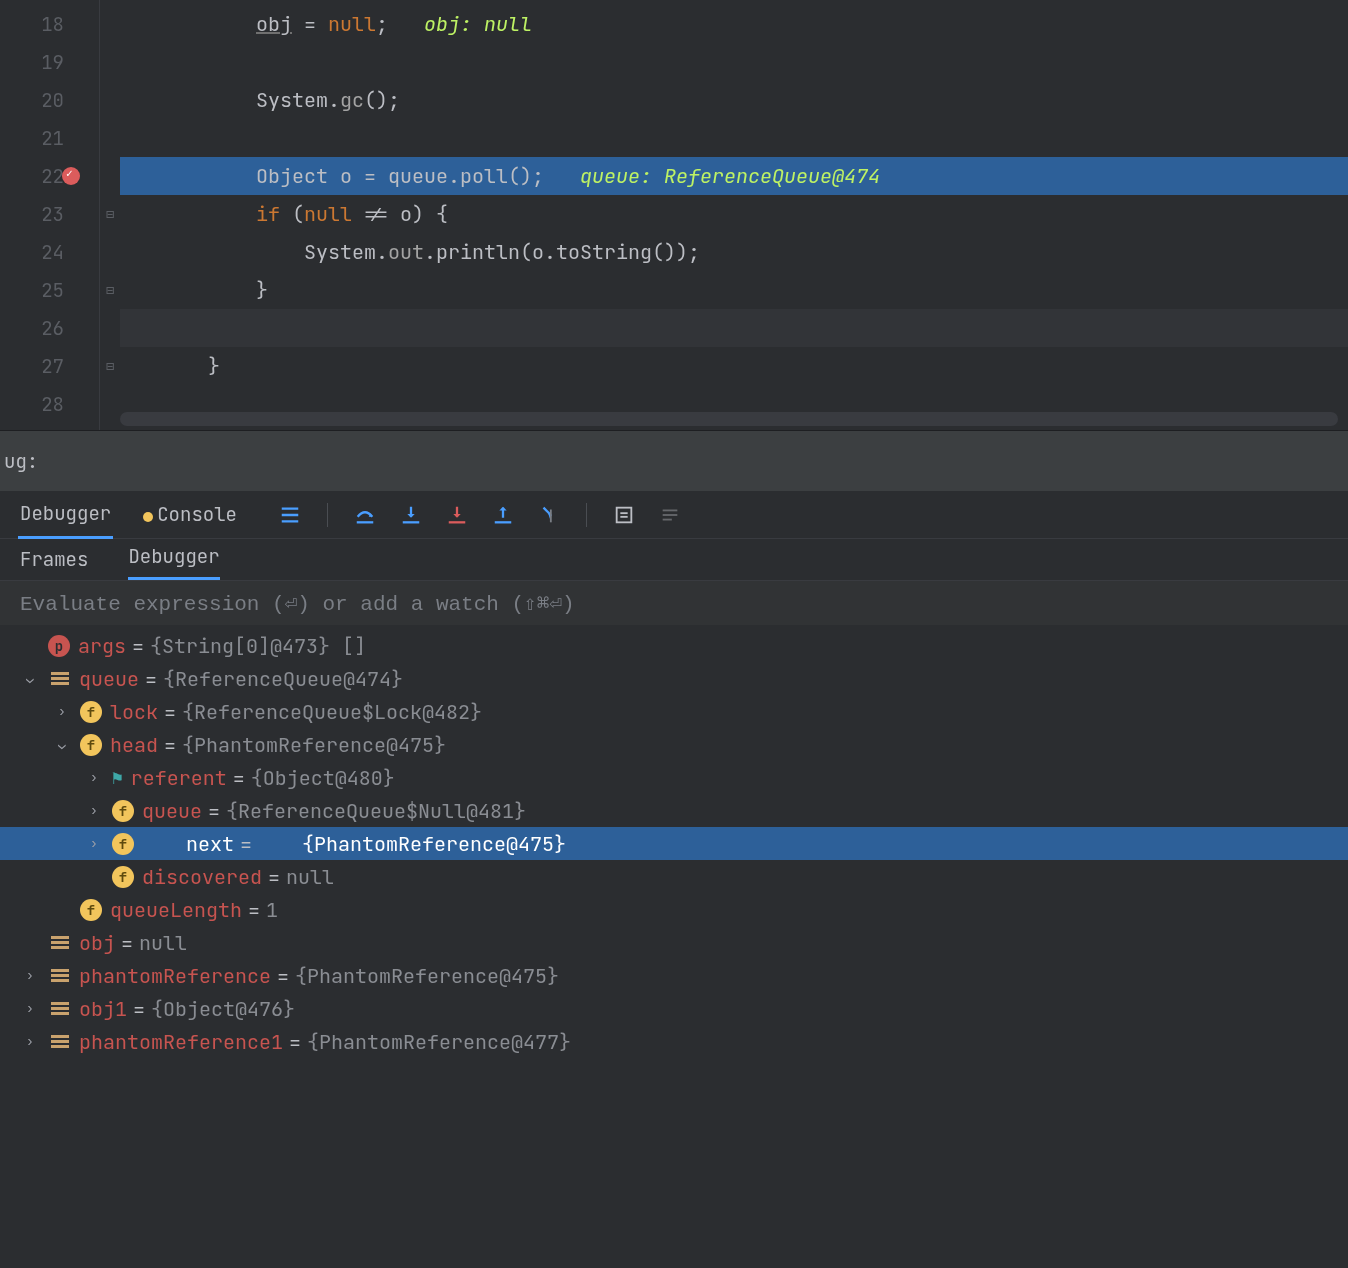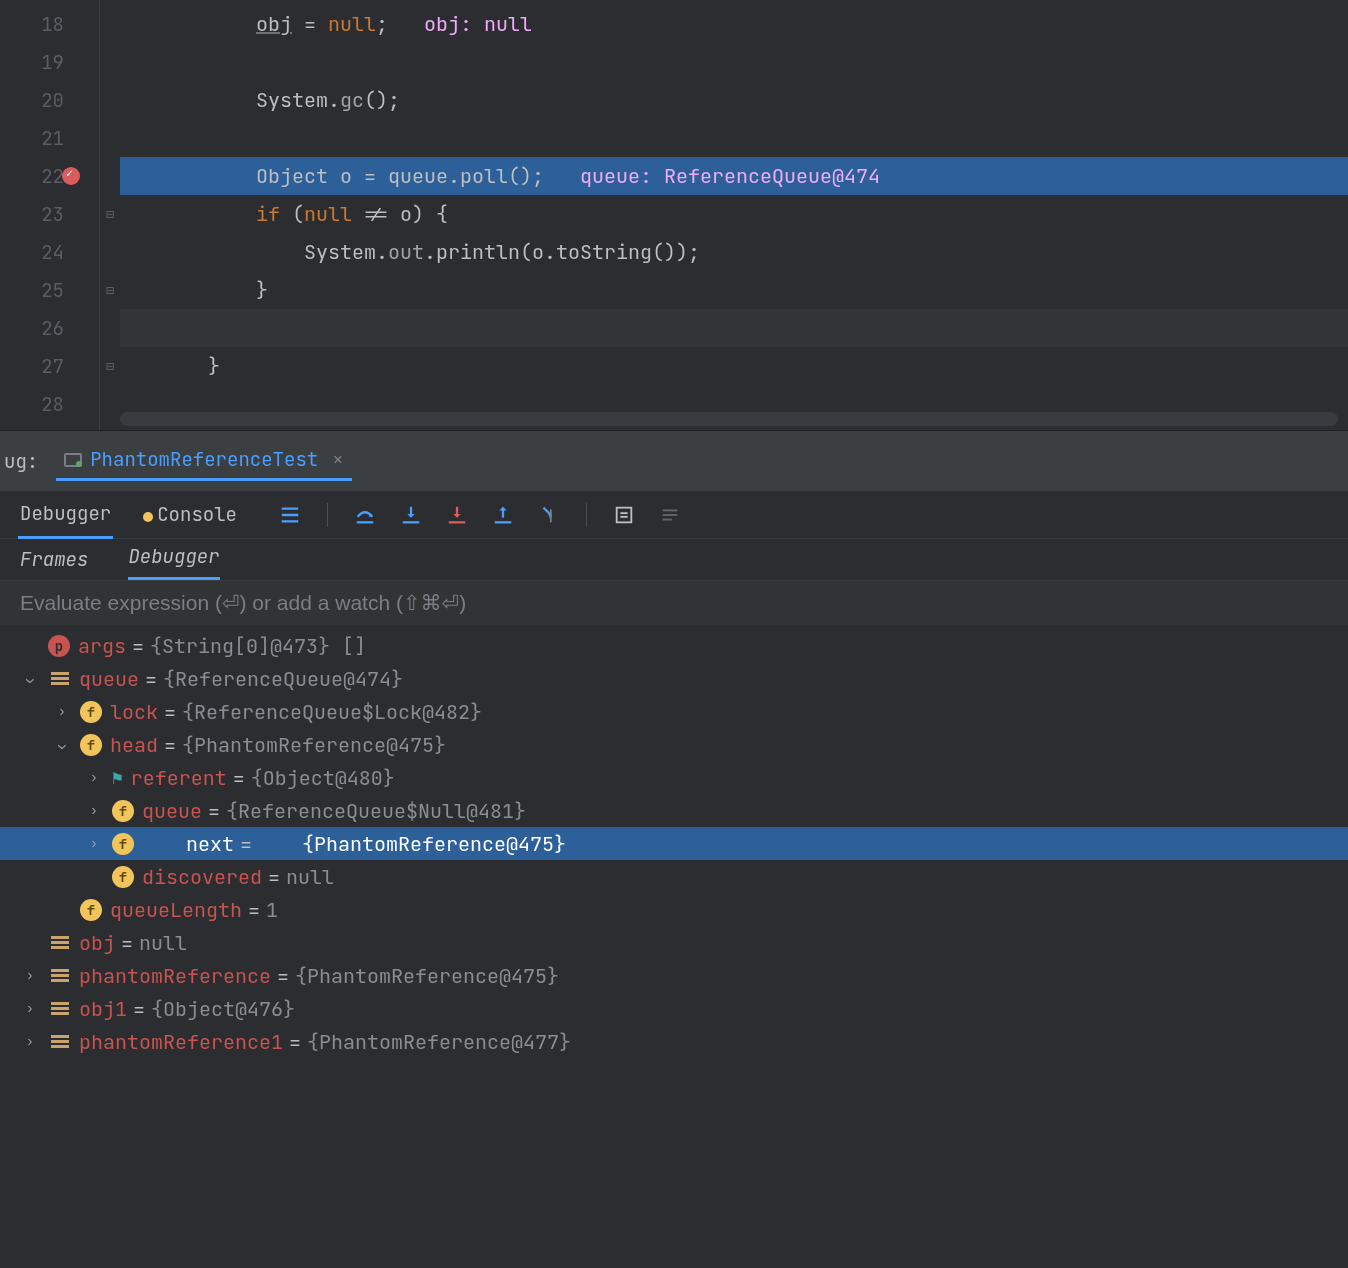--- a/index.html
+++ b/index.html
@@ -87,7 +87,7 @@
 .ident { color: #bcbec4; }
 .field { color: #a3a3a3; }
 .underline { text-decoration: underline; text-decoration-color: #707070; }
-.hint { color: #f0abfc; }
+.hint { color: #bef264; font-style: italic; }
 
 .hscroll {
   position: absolute;

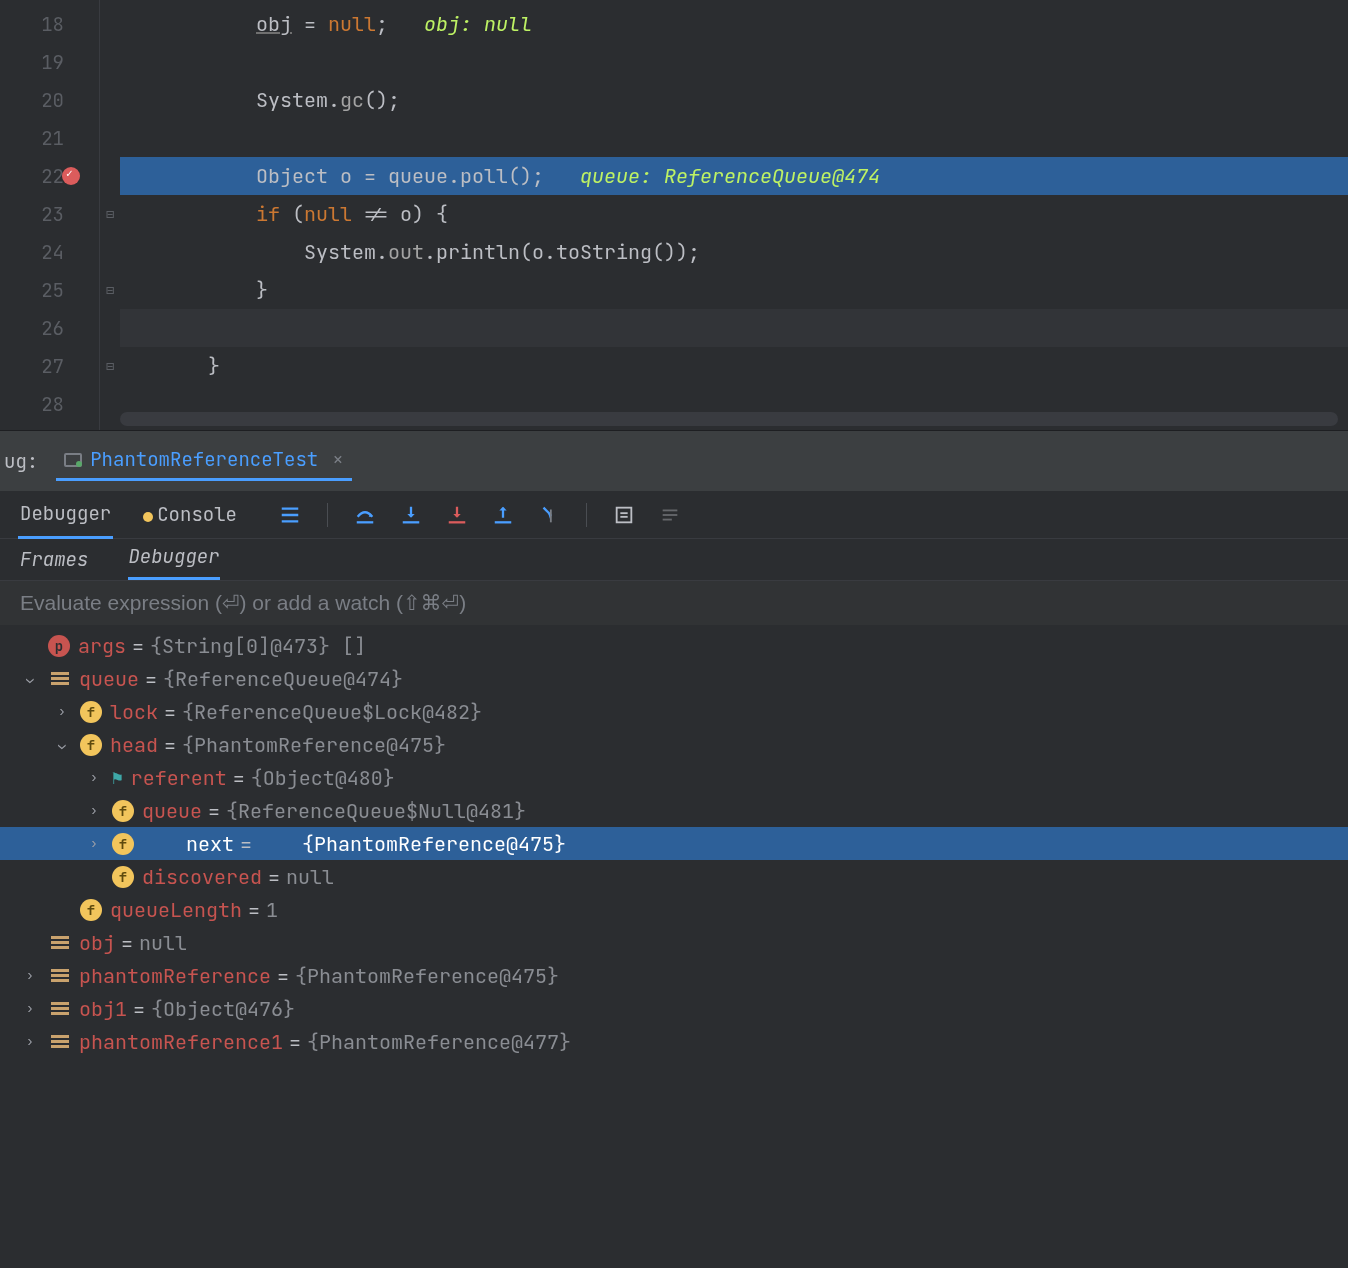--- a/index.html
+++ b/index.html
@@ -316,11 +316,6 @@
 <div class="debug-panel">
   <div class="debug-header">
     <span class="debug-label">ug:</span>
-    <div class="run-config">
-      <span class="app-icon"></span>
-      <span>PhantomReferenceTest</span>
-      <span class="close-x">×</span>
-    </div>
   </div>
 
   <div class="toolbar">

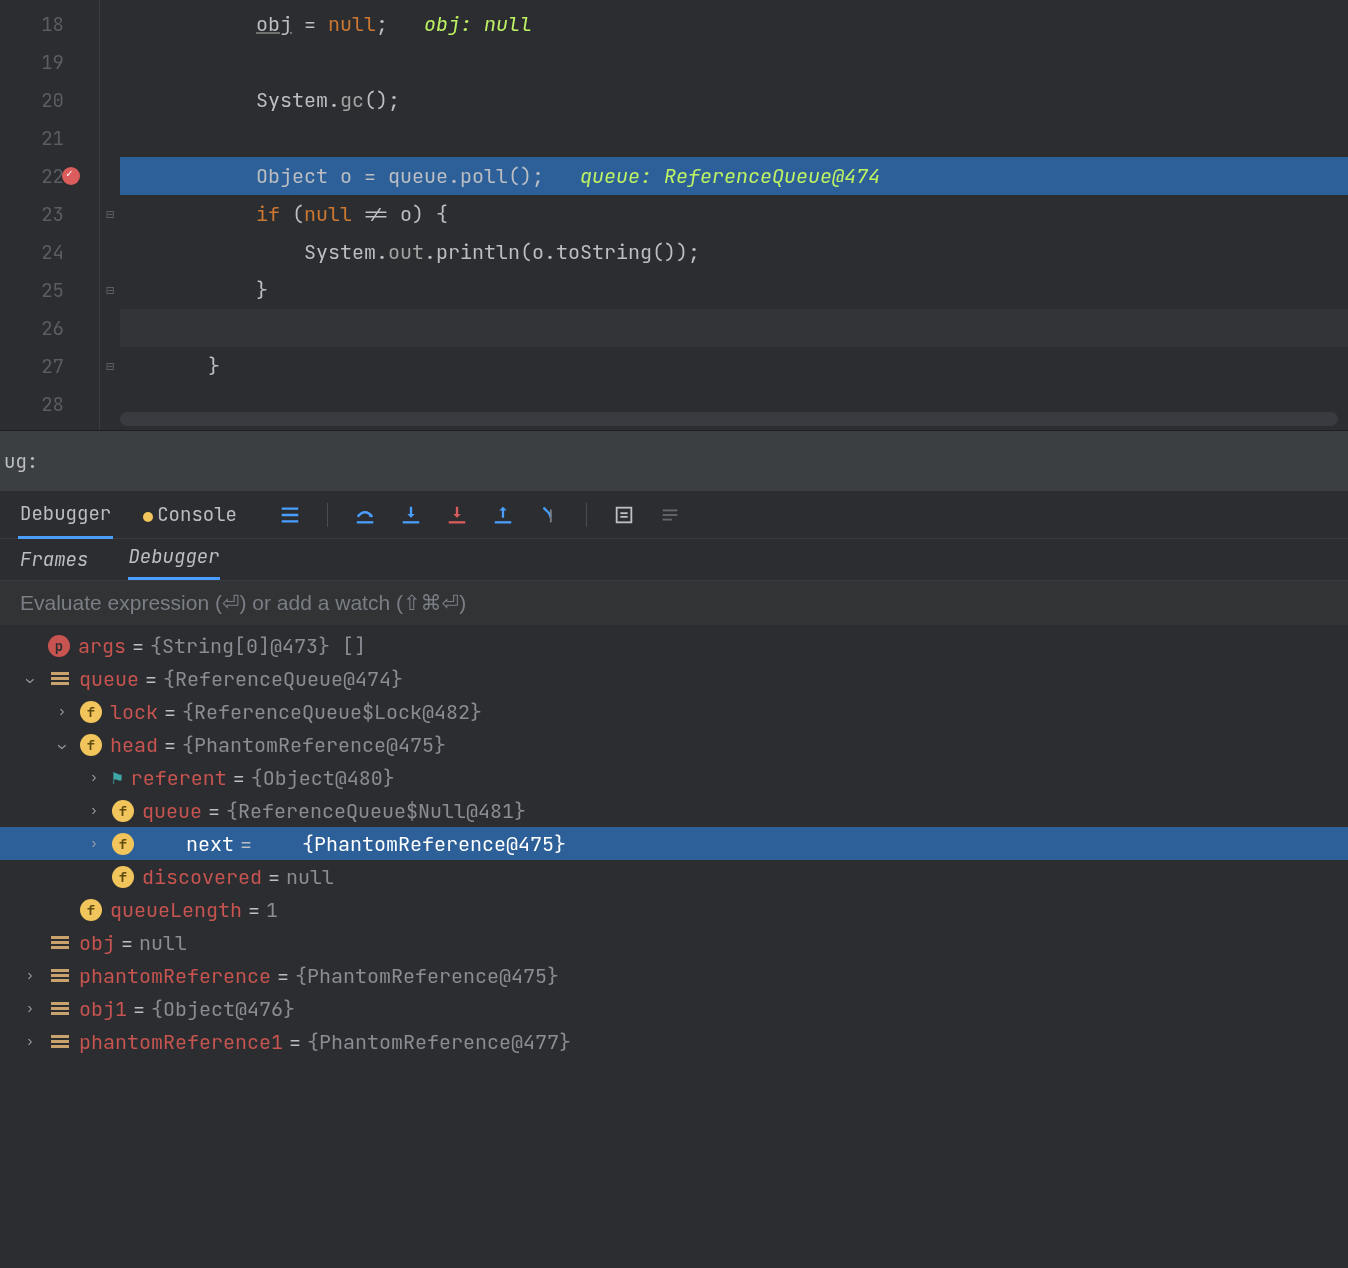--- a/index.html
+++ b/index.html
@@ -197,7 +197,7 @@
   font-size: 19px;
   border-bottom: 1px solid #393b40;
 }
-.sub-tab { padding-bottom: 8px; color: #bcbec4; cursor: pointer; font-style: italic; }
+.sub-tab { padding-bottom: 8px; color: #bcbec4; cursor: pointer; }
 .sub-tab.active { border-bottom: 3px solid #4a9eff; }
 
 .watch-input {

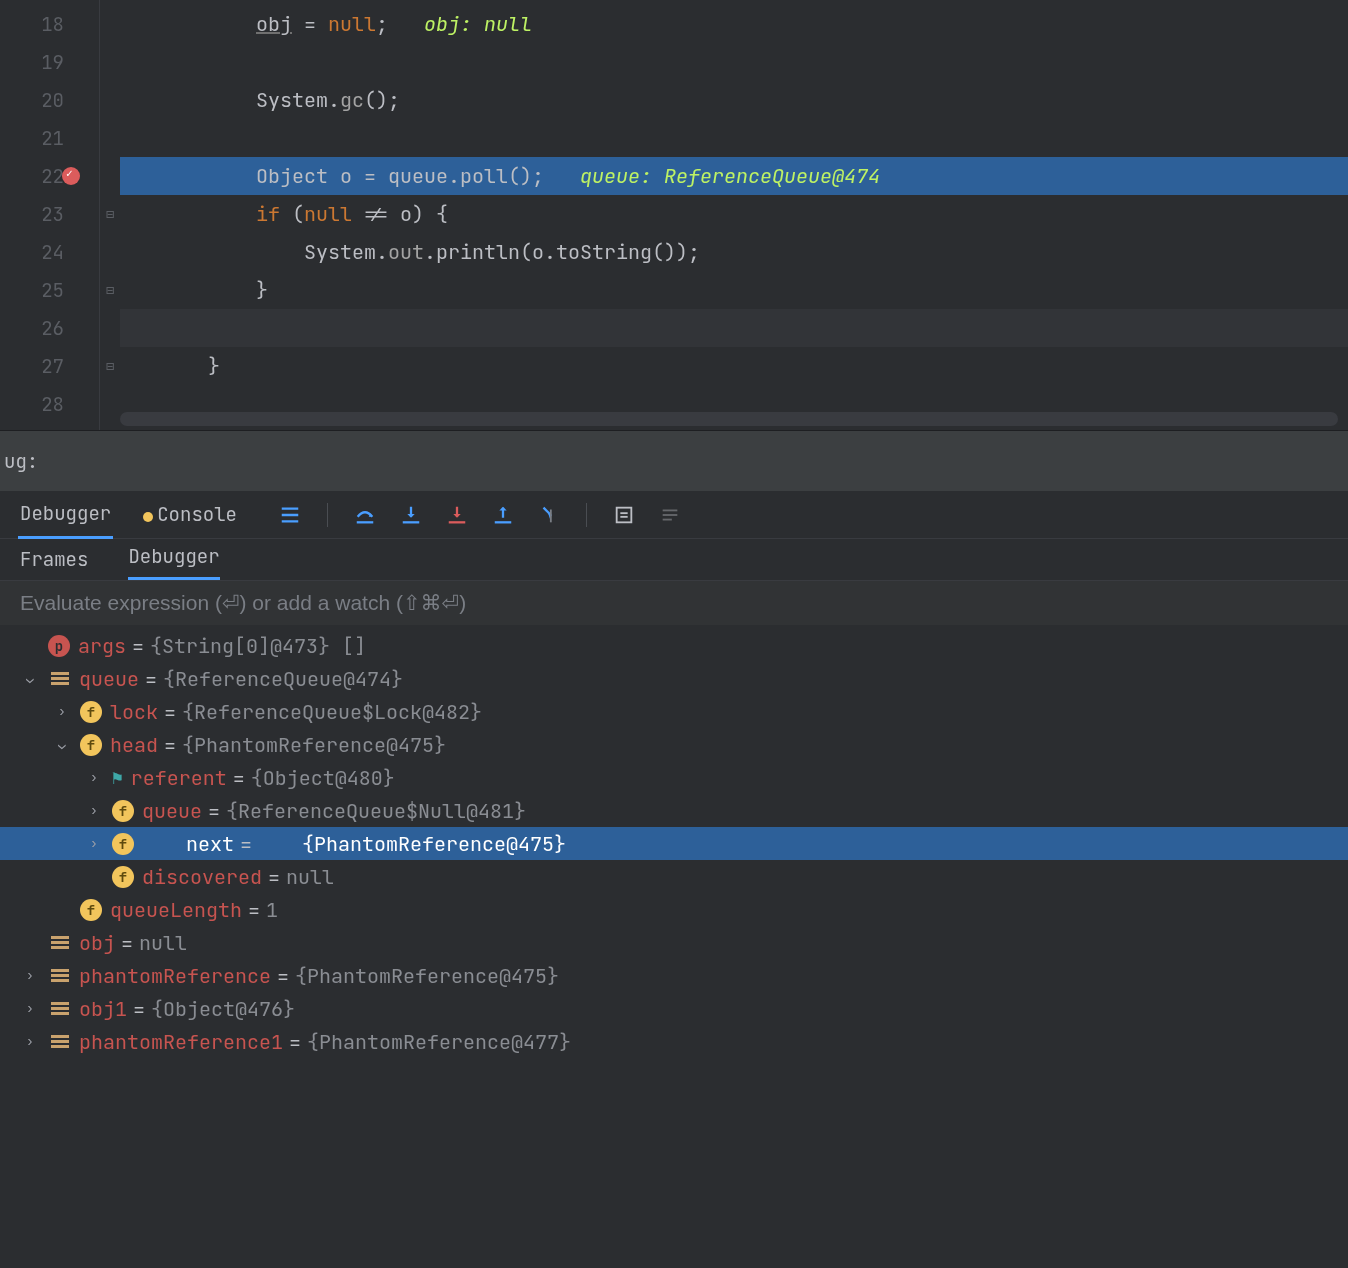--- a/index.html
+++ b/index.html
@@ -208,7 +208,7 @@
   padding-left: 20px;
   color: #7a7e85;
   font-size: 21px;
-  font-family: Liberation Sans, sans-serif;
+  font-family: Liberation Mono, monospace;
 }
 
 .vars {

